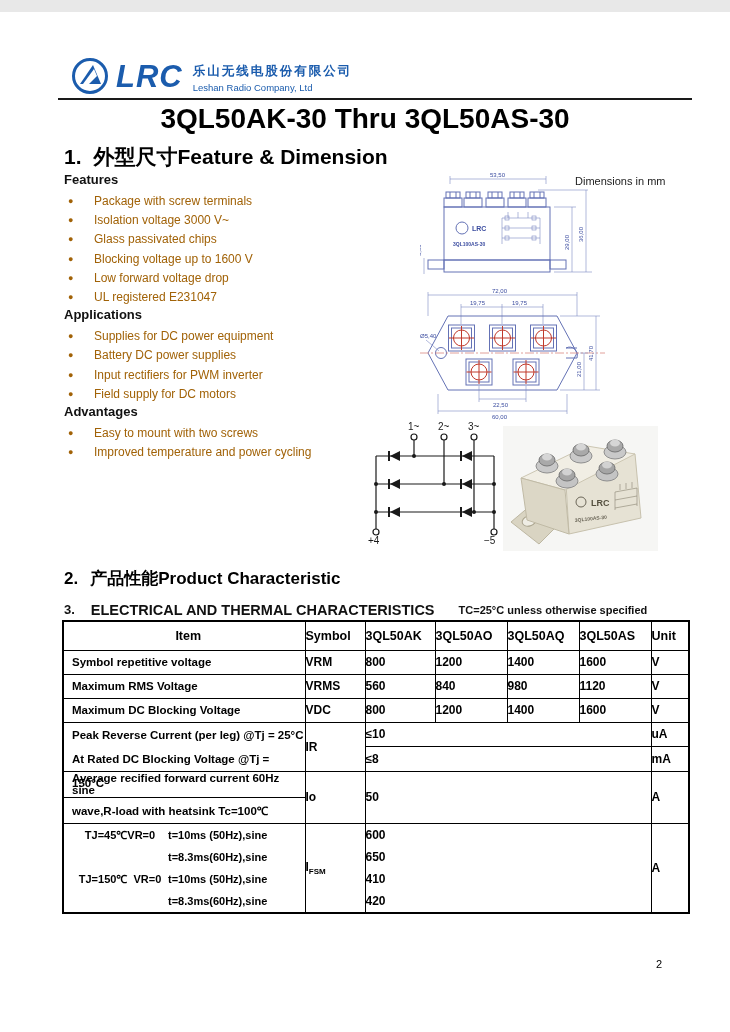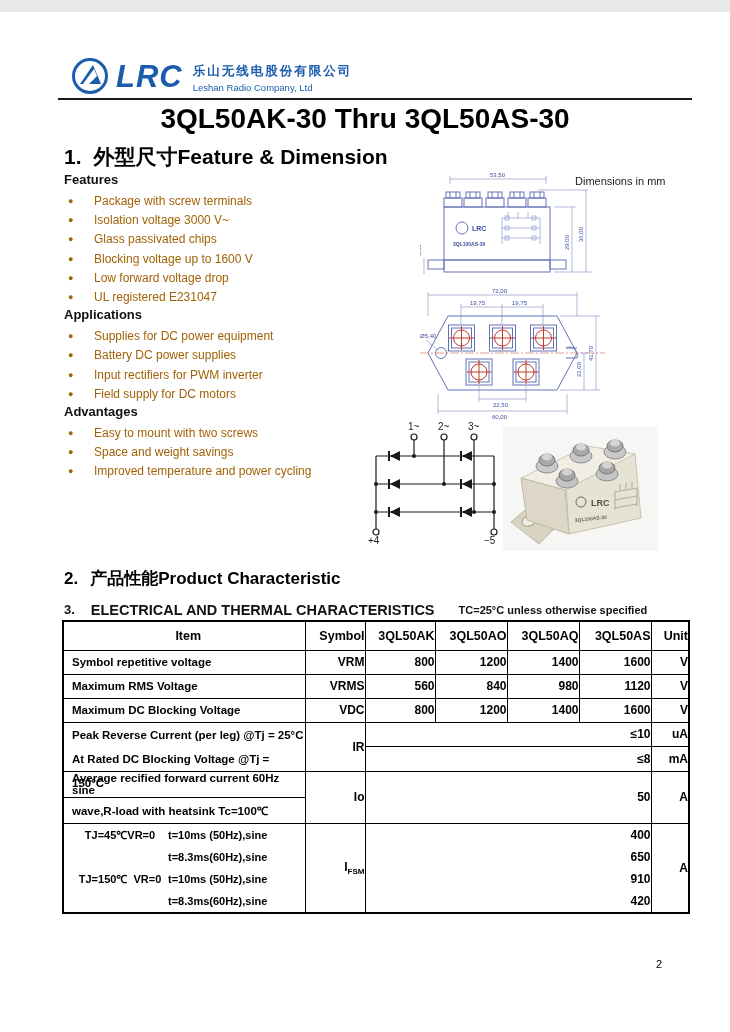--- a/index.html
+++ b/index.html
@@ -133,10 +133,6 @@
     <div class="li">
         <span class="dot"></span>
         <span class="txt">Easy to mount with two screws</span>
-      </div>
-    <div class="li">
-        <span class="dot"></span>
-        <span class="txt">Space and weight savings</span>
       </div>
     <div class="li">
         <span class="dot"></span>

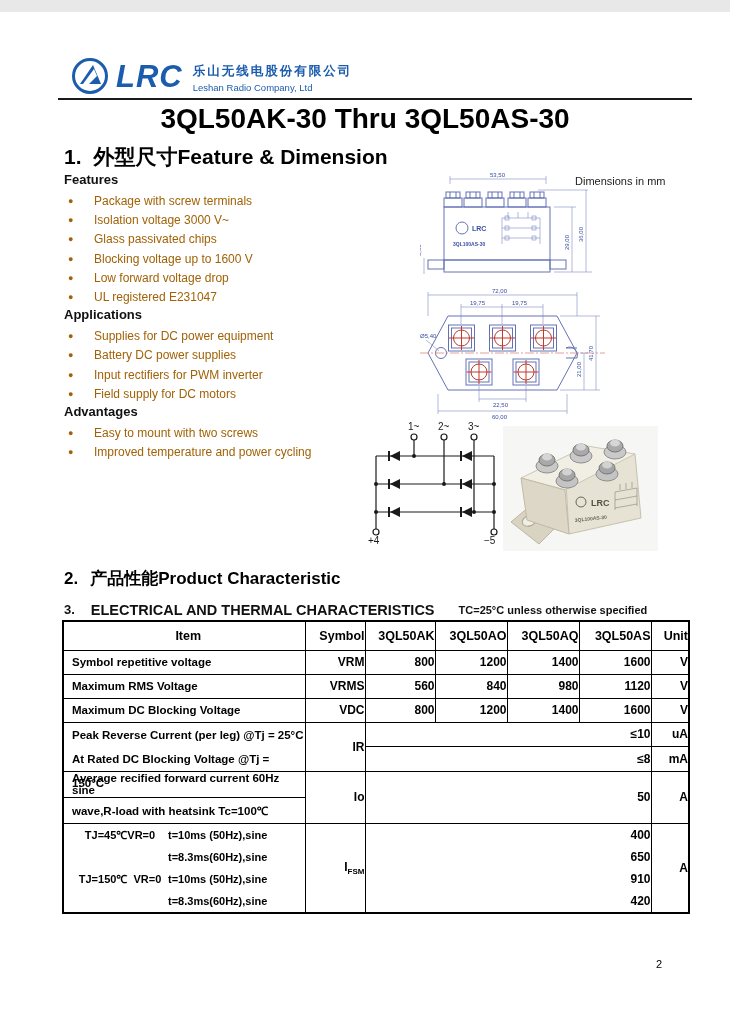--- a/index.html
+++ b/index.html
@@ -43,7 +43,7 @@
   svg .blk { stroke:#1a1a1a; fill:none; stroke-width:1.2; }
   
   table.spec { position:absolute; left:62px; top:608px; width:626px; border-collapse:collapse; table-layout:fixed; border:2px solid #000; }
-  table.spec td { border:1px solid #000; font-weight:bold; text-align:right; font-size:12px; color:#000; padding:0; }
+  table.spec td { border:1px solid #000; font-weight:bold; text-align:left; font-size:12px; color:#000; padding:0; }
   table.spec tr.hdr td { height:29px; font-size:12.5px; }
   table.spec tr.hdr td.item-c { text-align:center; padding-left:8px; }
   table.spec td.item-c { text-align:left; padding-left:8px; font-size:11.5px; }

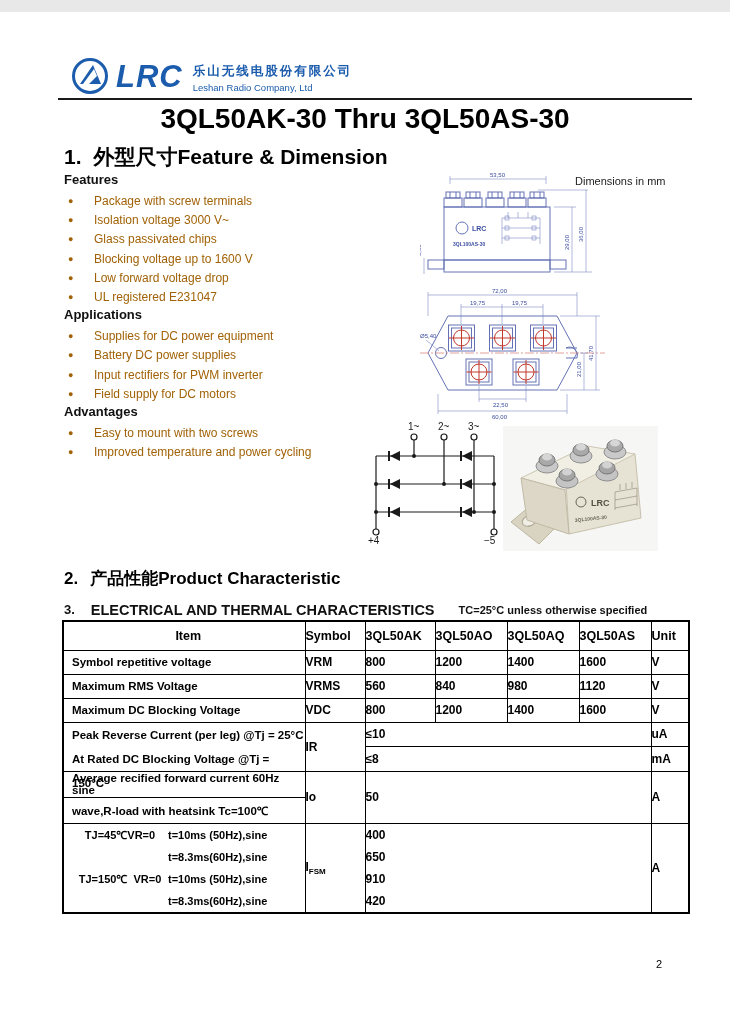--- a/index.html
+++ b/index.html
@@ -475,7 +475,7 @@
       </td>
       <td><span>I</span><sub class="fsm">FSM</sub></td>
       <td colspan="4" class="ifsm-vals">
-        <div>400</div>
+        <div>600</div>
         <div>650</div>
         <div>910</div>
         <div>420</div>

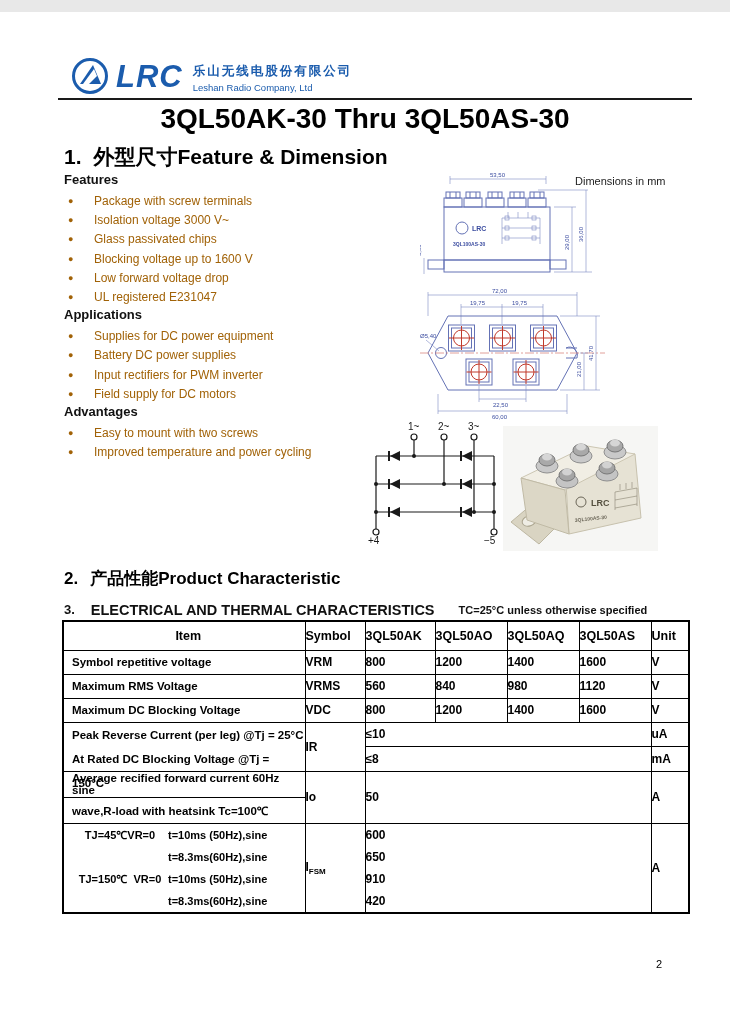--- a/index.html
+++ b/index.html
@@ -477,7 +477,7 @@
       <td colspan="4" class="ifsm-vals">
         <div>600</div>
         <div>650</div>
-        <div>910</div>
+        <div>410</div>
         <div>420</div>
       </td>
       <td>A</td>

